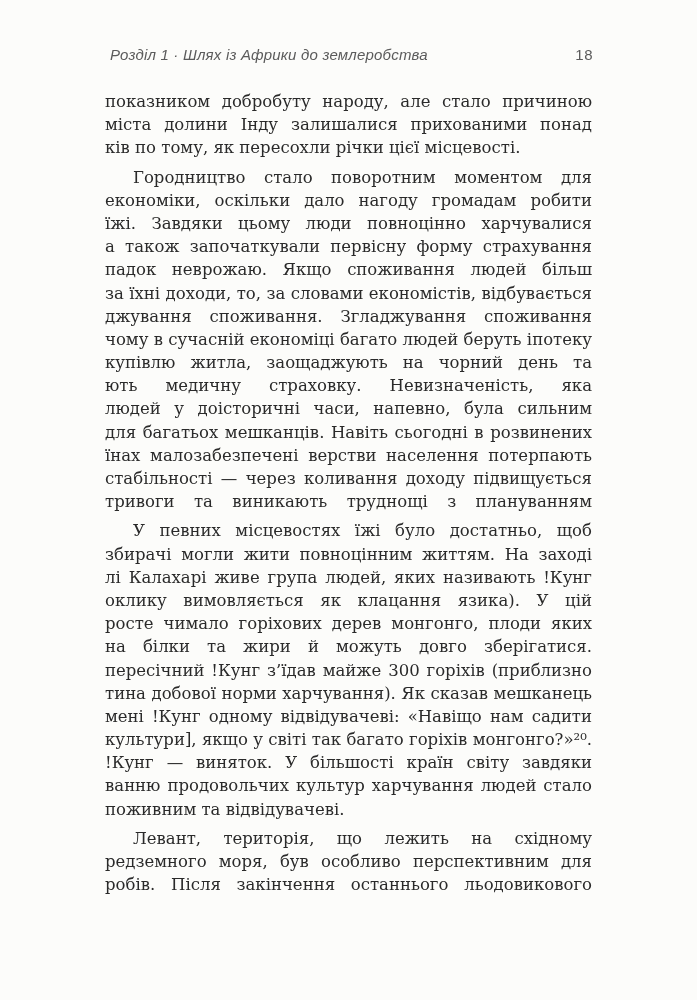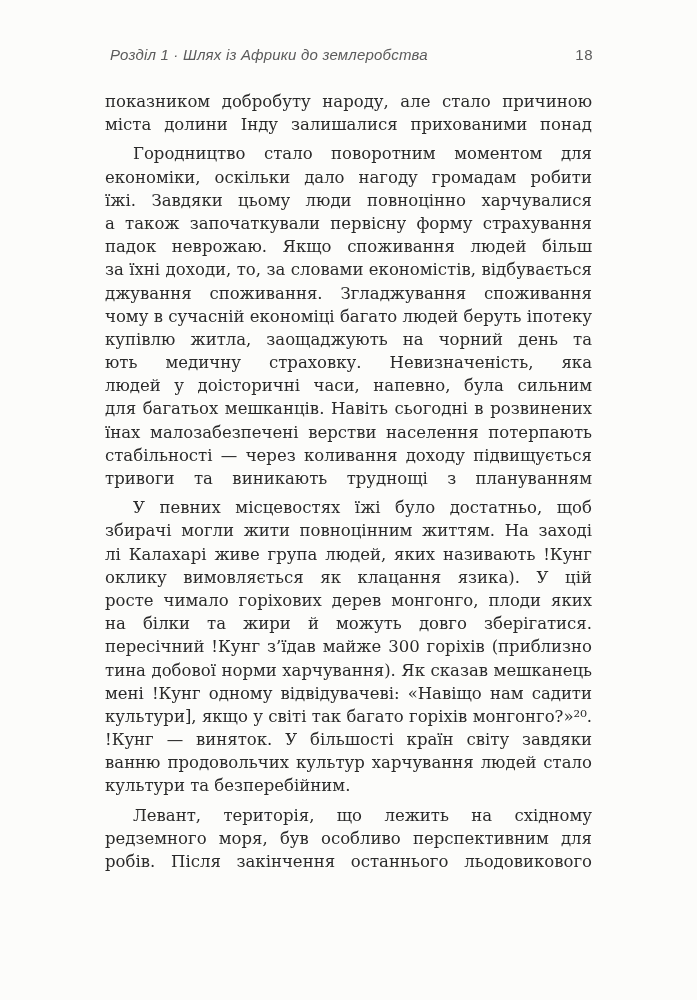--- a/index.html
+++ b/index.html
@@ -67,6 +67,7 @@
   <div class="paragraph">
         <div class="line">показником добробуту народу, але стало причиною того, що</div>
         <div class="line">міста долини Інду залишалися прихованими понад 2000 ро-</div>
+        <div class="line line-left">ків по тому, як пересохли річки цієї місцевості.</div>
       </div>
       <div class="paragraph indent">
         <div class="line">Городництво стало поворотним моментом для світової</div>

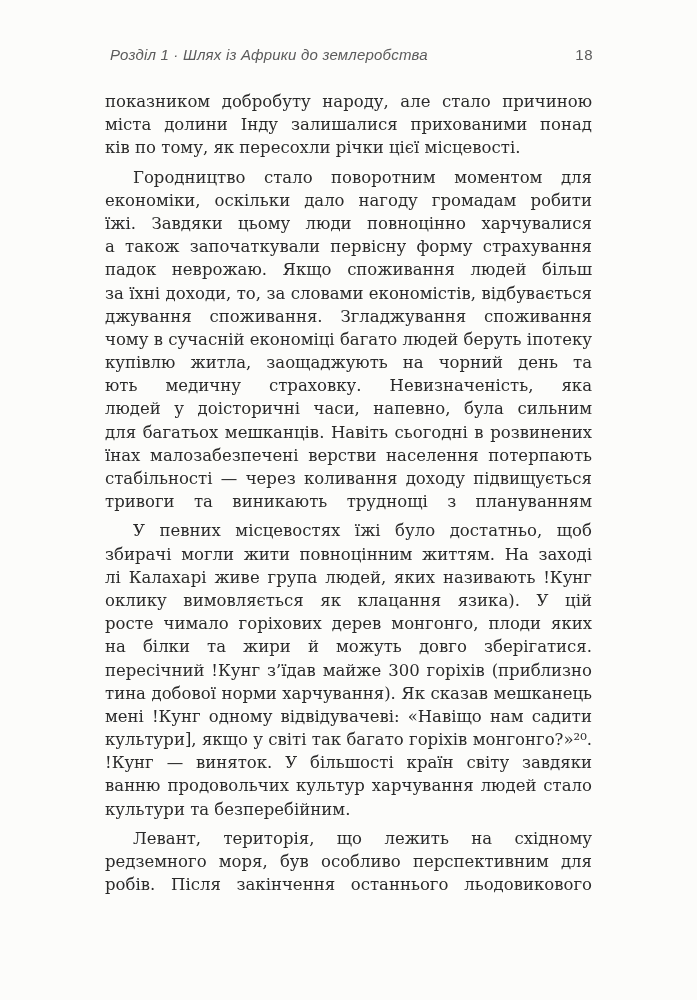--- a/index.html
+++ b/index.html
@@ -99,7 +99,7 @@
         <div class="line">культури], якщо у світі так багато горіхів монгонго?»²⁰. Але</div>
         <div class="line">!Кунг — виняток. У більшості країн світу завдяки вирощу-</div>
         <div class="line">ванню продовольчих культур харчування людей стало більш</div>
-        <div class="line line-left">культури та безперебійним.</div>
+        <div class="line line-left">поживним та відвідувачеві.</div>
       </div>
       <div class="paragraph indent">
         <div class="line">Левант, територія, що лежить на східному узбережжі Се-</div>

